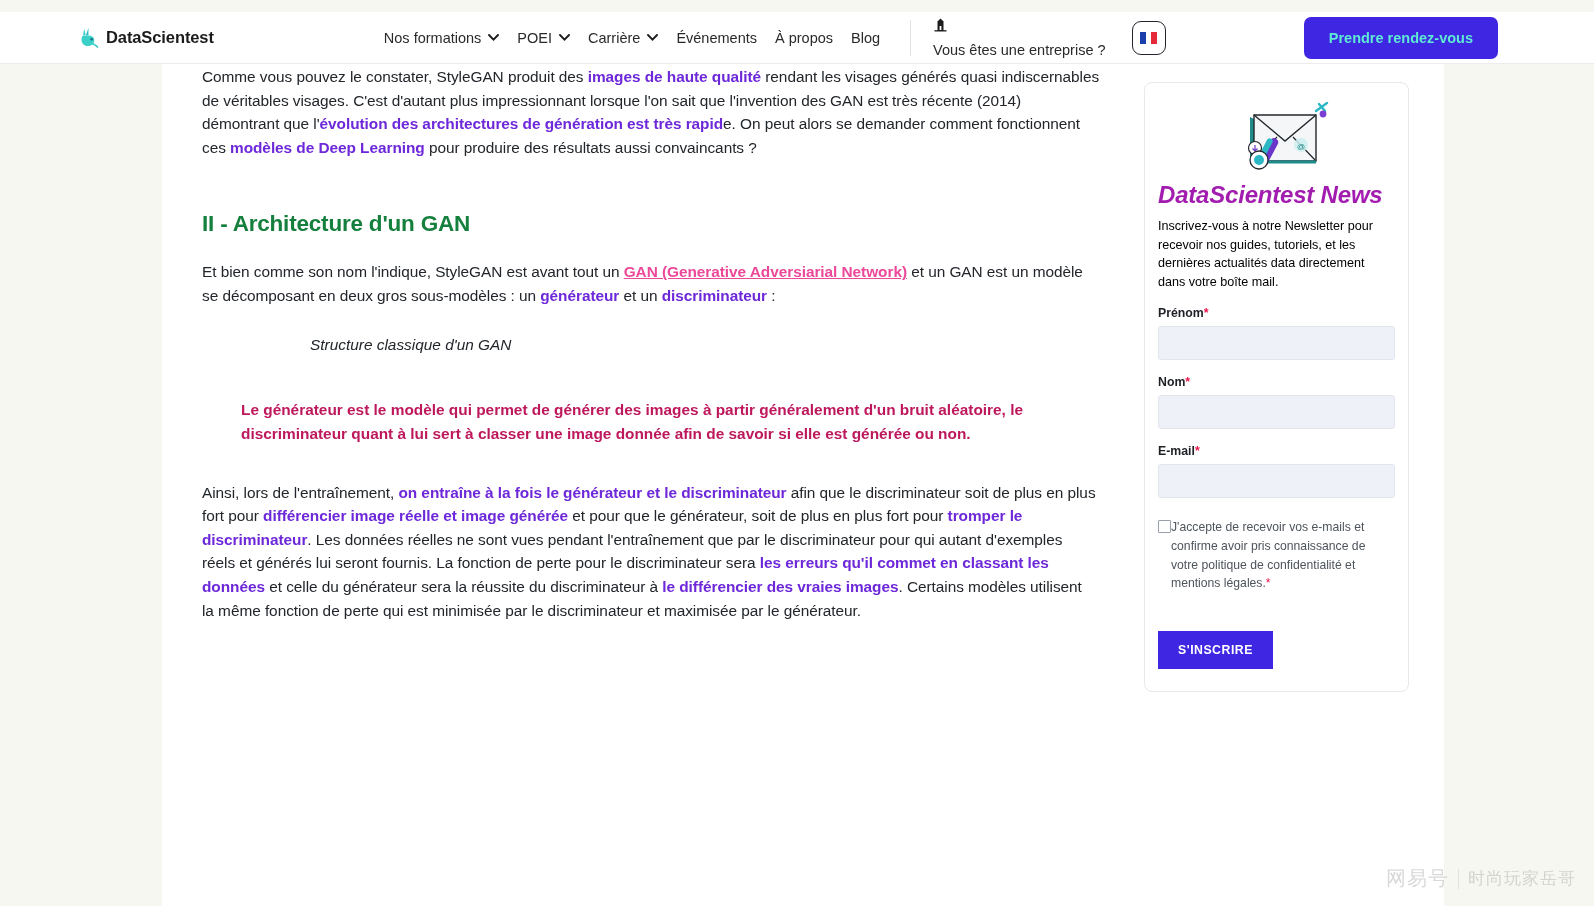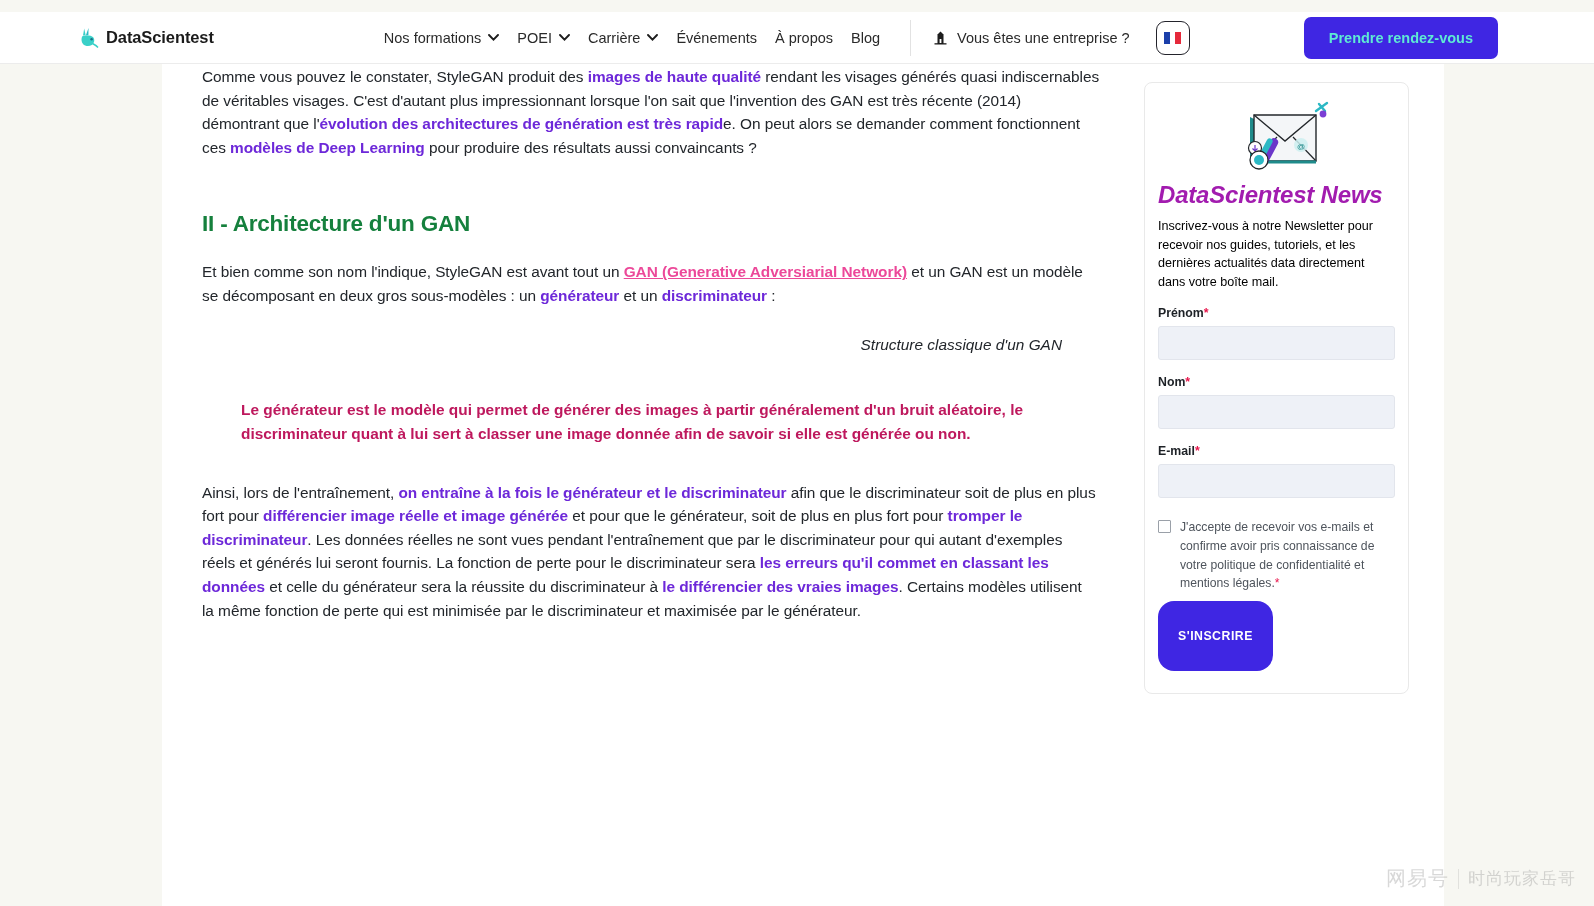--- a/index.html
+++ b/index.html
@@ -73,13 +73,14 @@
   }
   .entreprise {
     display: flex;
-    align-items: flex-end;
+    align-items: flex-start;
     gap: 9px;
     margin-left: 22px;
     font-size: 14.5px;
     color: #2a2a2a;
     white-space: nowrap;
     cursor: pointer;
+    flex-direction: column;
   }
   .bldg-icon { width: 15px; height: 16px; display:block; }
 

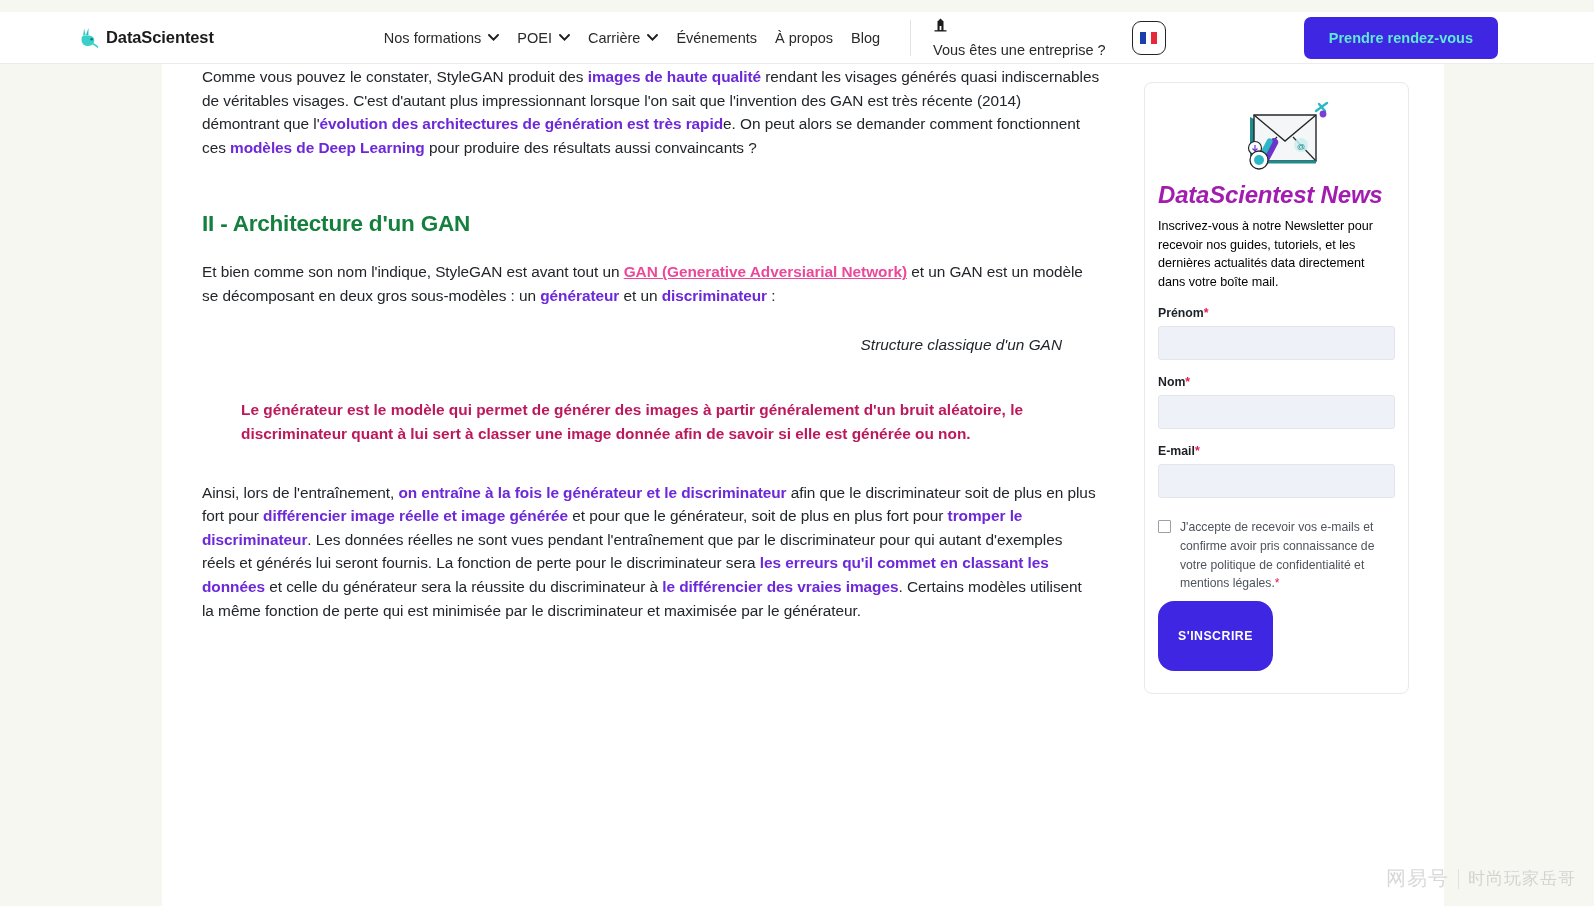--- a/index.html
+++ b/index.html
@@ -216,7 +216,7 @@
   }
   #fig-caption {
     margin-top: 6px;
-    text-align: right;
+    text-align: left;
     width: 900px;
     font-size: 15.4px;
     font-style: italic;

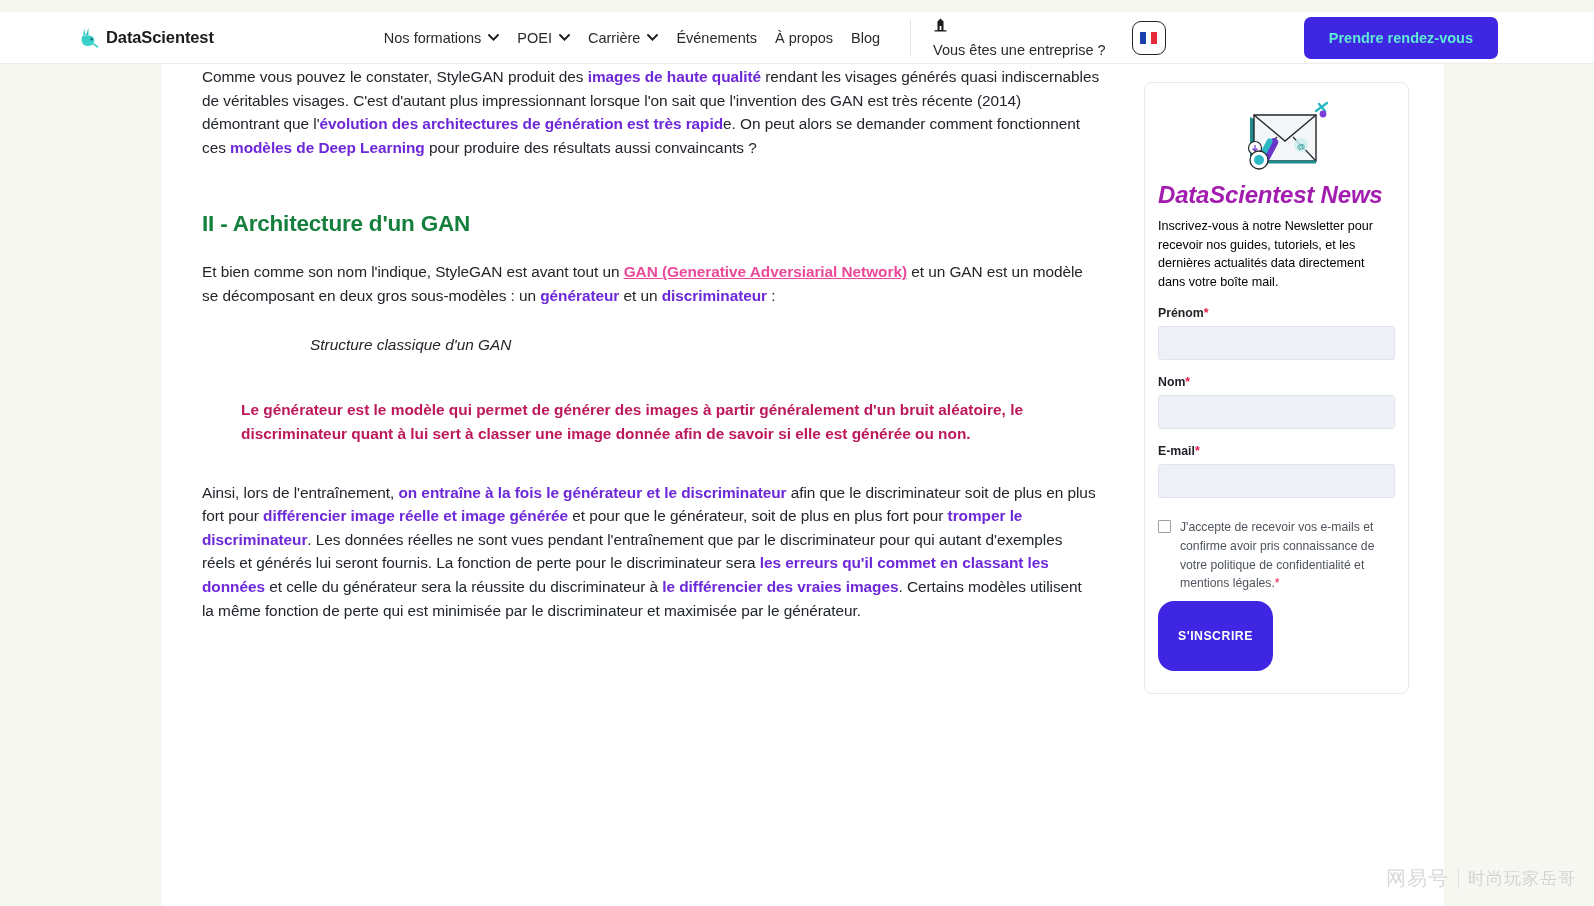--- a/index.html
+++ b/index.html
@@ -290,7 +290,6 @@
   }
   #consent-row {
     display: flex;
-    gap: 9px;
     margin-top: 20px;
   }
   #consent-box {

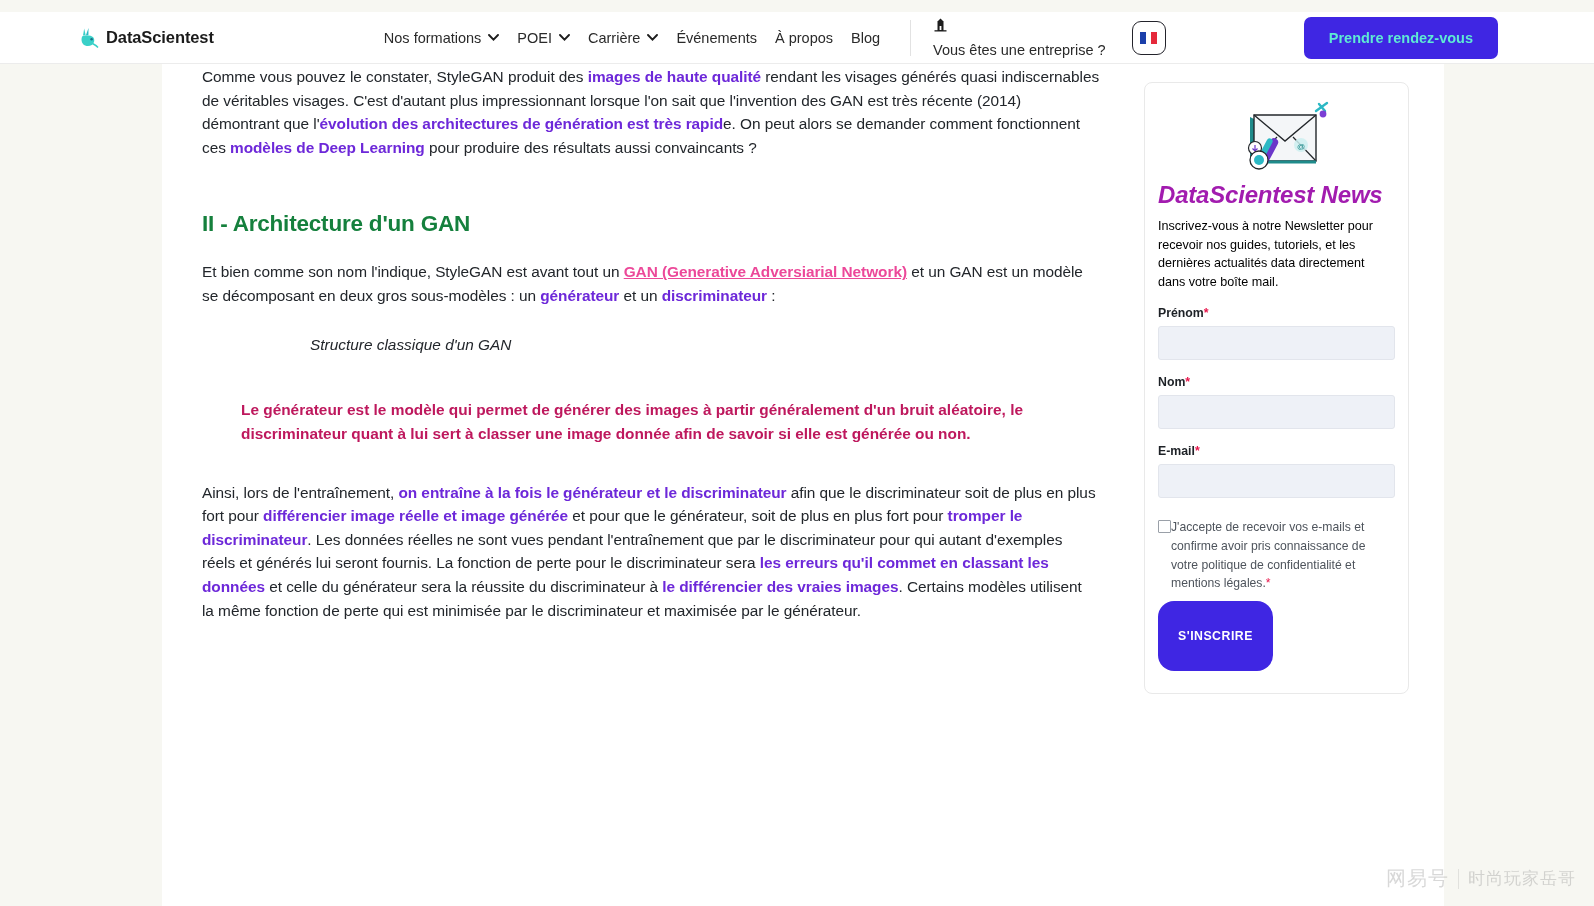--- a/index.html
+++ b/index.html
@@ -307,15 +307,15 @@
     color: #4e545c;
   }
   #signup-btn {
-    margin-top: 8px;
+    margin-top: 38px;
     background: #3f26e3;
     color: #fff;
     border: none;
-    border-radius: 16px;
+    border-radius: 0;
     font-size: 12.3px;
     font-weight: 700;
     letter-spacing: 0.5px;
-    padding: 28px 20px;
+    padding: 12px 20px;
     cursor: pointer;
     font-family: "Liberation Sans", sans-serif;
   }

